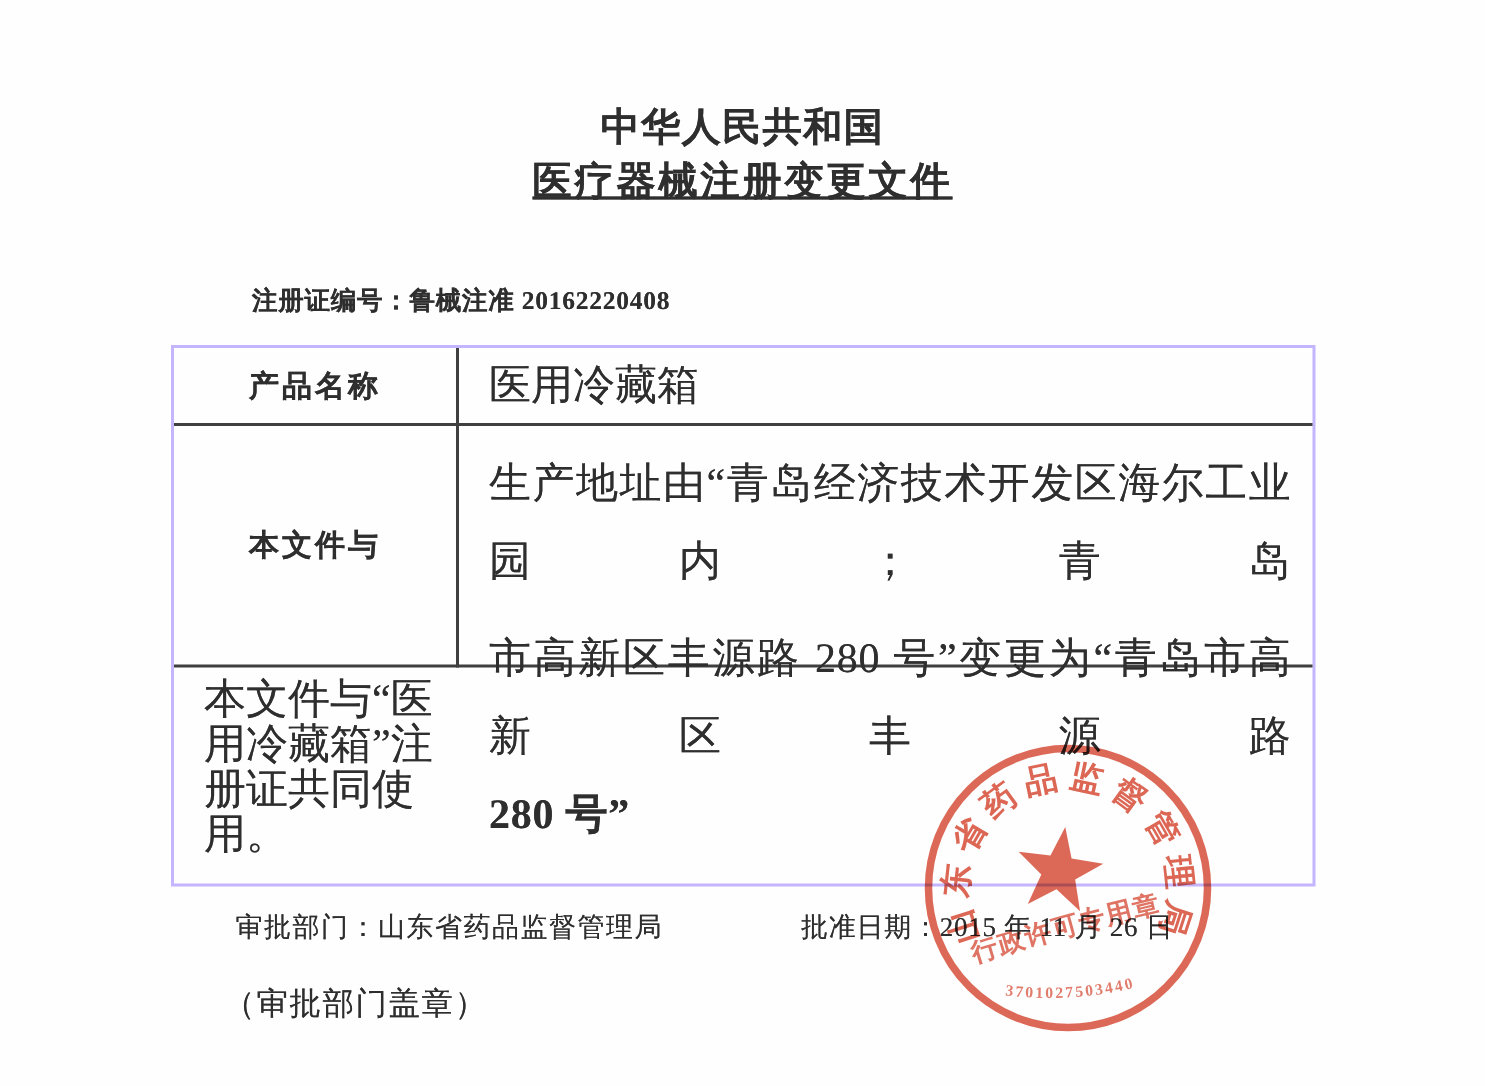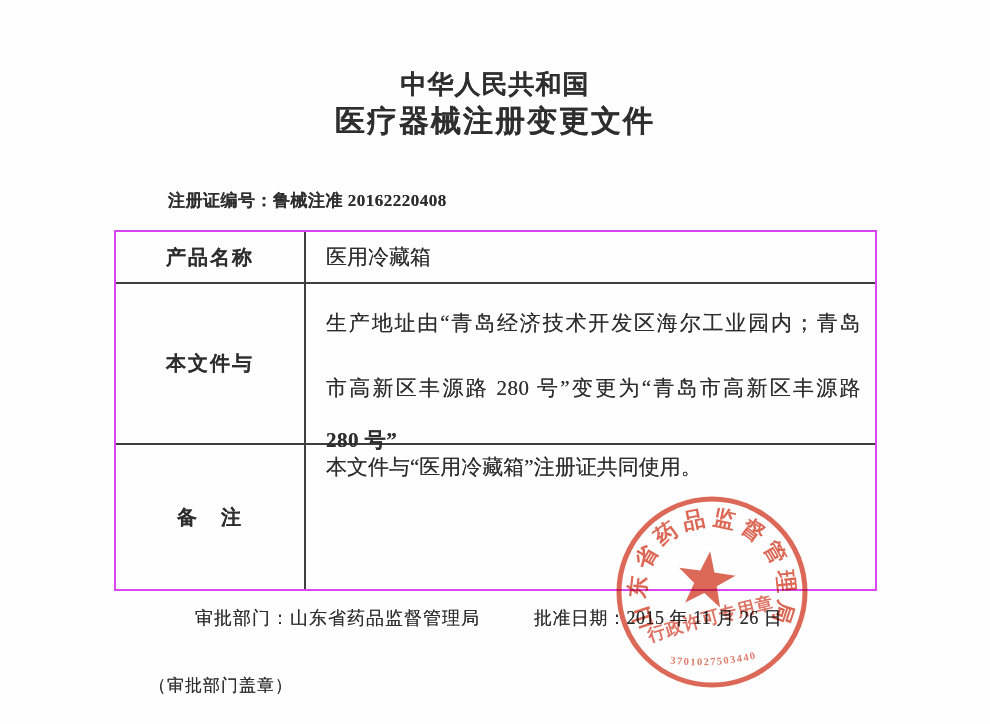--- a/index.html
+++ b/index.html
@@ -23,7 +23,7 @@
     margin-top: 44px;
   }
   .title-line1 { font-size: 26px; line-height: 28px; letter-spacing: 1px; }
-  .title-line2 { font-size: 30px; line-height: 28px; letter-spacing: 2px; margin-top: 8px; }
+  .title-line2 { font-size: 26px; line-height: 28px; letter-spacing: 2px; margin-top: 8px; text-decoration: underline; }
 
   
   .reg-line {

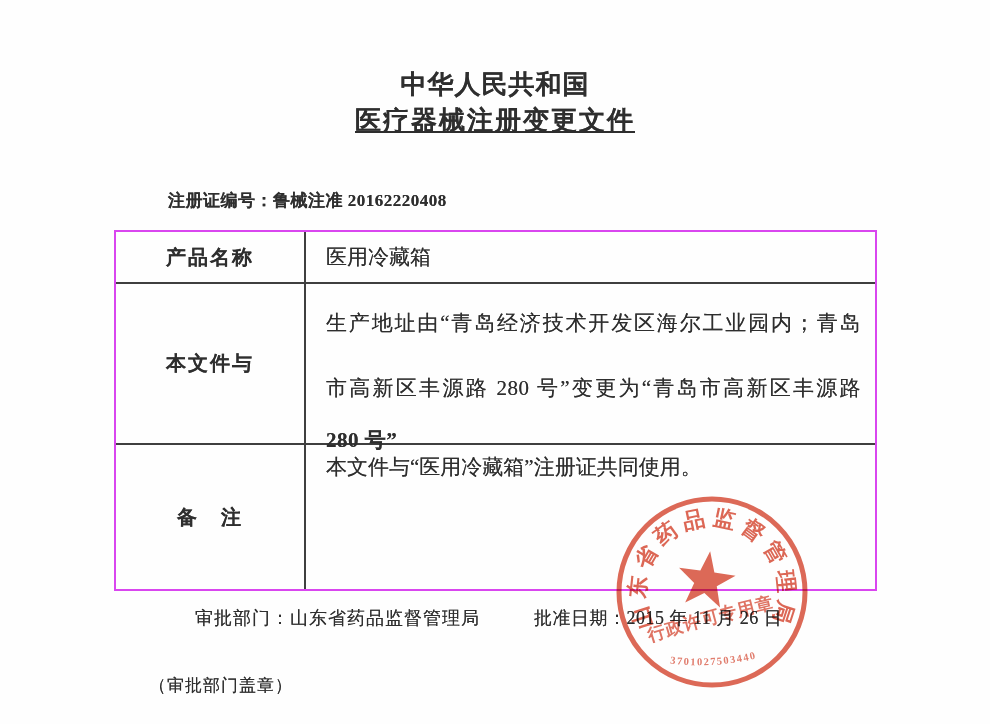--- a/index.html
+++ b/index.html
@@ -40,7 +40,7 @@
     left: 114px; top: 230px;
     width: 763px; height: 361px;
     box-sizing: border-box;
-    border: 2px solid #d946ef;
+    border: 2px solid #c4b5fd;
     display: grid;
     grid-template-columns: 190px 1fr;
     grid-template-rows: 52px 161px auto;

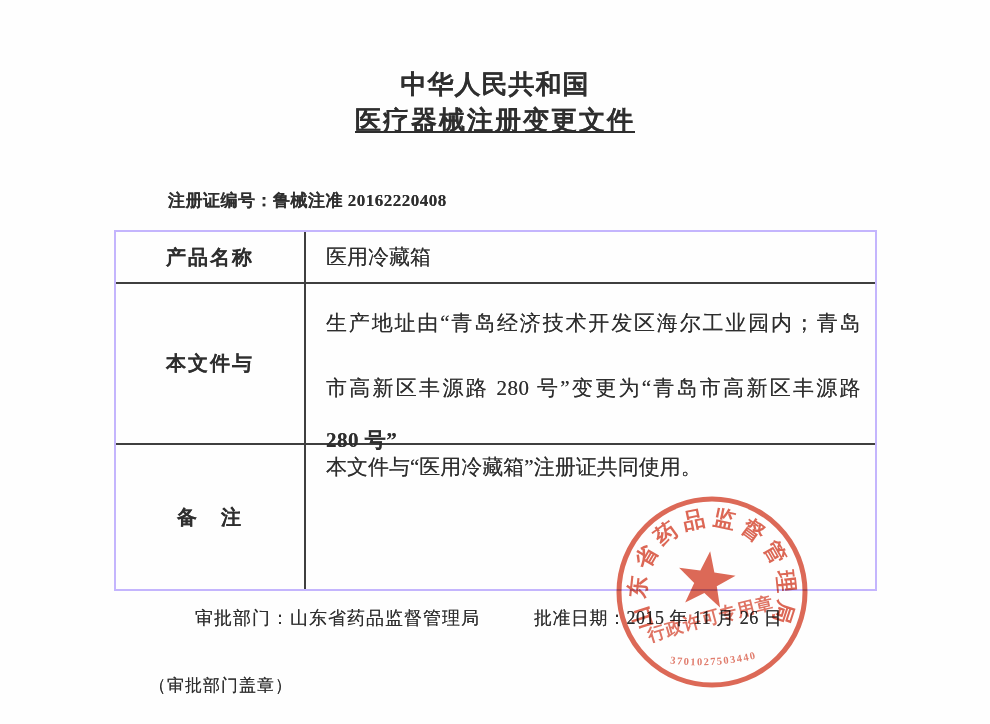--- a/index.html
+++ b/index.html
@@ -53,7 +53,7 @@
     display: flex; align-items: center; justify-content: center;
     font-size: 20px; font-weight: 600; letter-spacing: 2px;
   }
-  .content-cell { font-size: 21px; }
+  .content-cell { font-size: 28px; }
   .content-single {
     display: flex; align-items: center;
     padding-left: 20px;

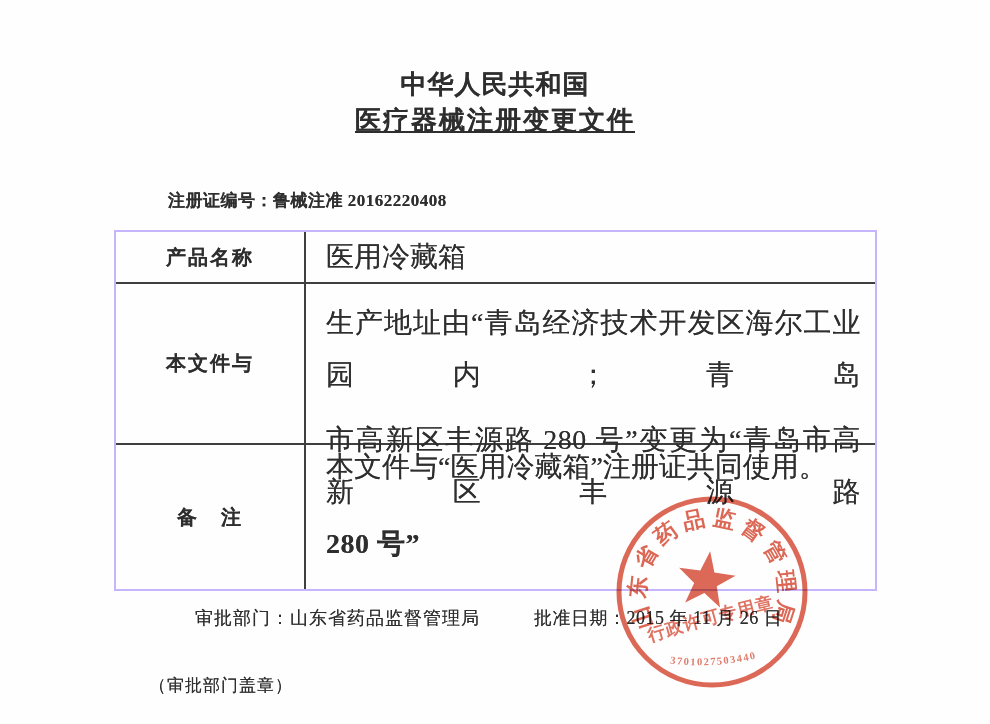--- a/index.html
+++ b/index.html
@@ -116,7 +116,6 @@
       <div class="lastline ink">280 号”</div>
     </div>
 
-    <div class="cell label-cell col-label ink">备　注</div>
     <div class="cell content-cell content-top">
       <span class="ink">本文件与“医用冷藏箱”注册证共同使用。</span>
     </div>

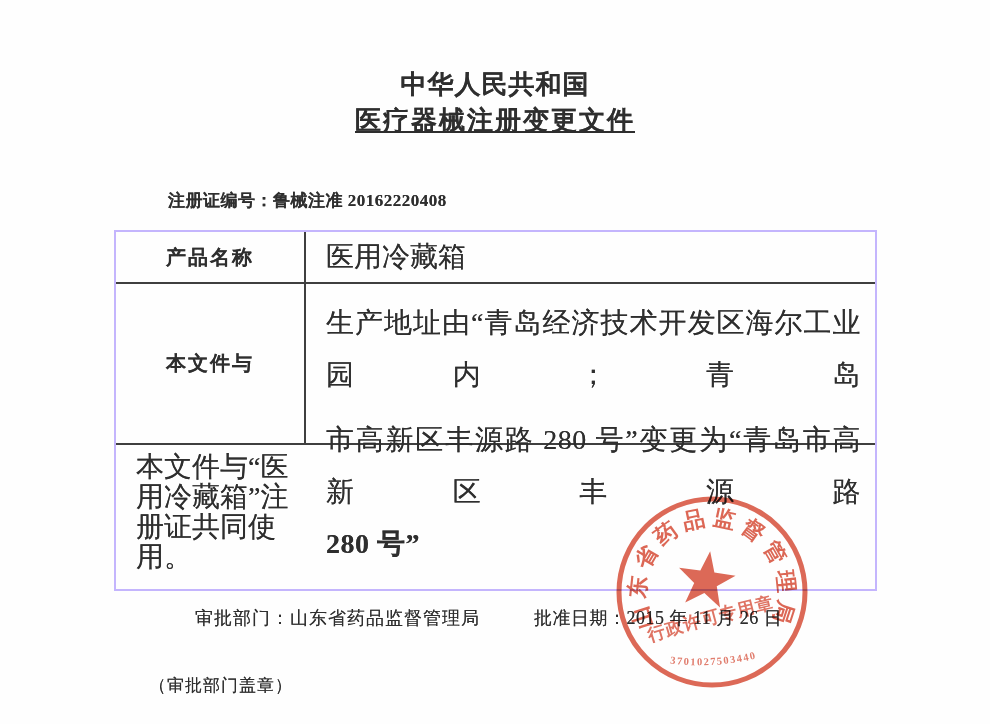--- a/index.html
+++ b/index.html
@@ -75,7 +75,7 @@
   }
 
   
-  .dept-line  { position: absolute; left: 157px; top: 606px; font-size: 18px; letter-spacing: 1px; margin-left: 38px; }
+  .dept-line  { position: absolute; left: 157px; top: 606px; font-size: 18px; letter-spacing: 1px; }
   .seal-note  { position: absolute; left: 149px; top: 674px; font-size: 17px; letter-spacing: 1px; }
   .date-line  { position: absolute; left: 534px; top: 606px; font-size: 18px; letter-spacing: 0.5px; }
 

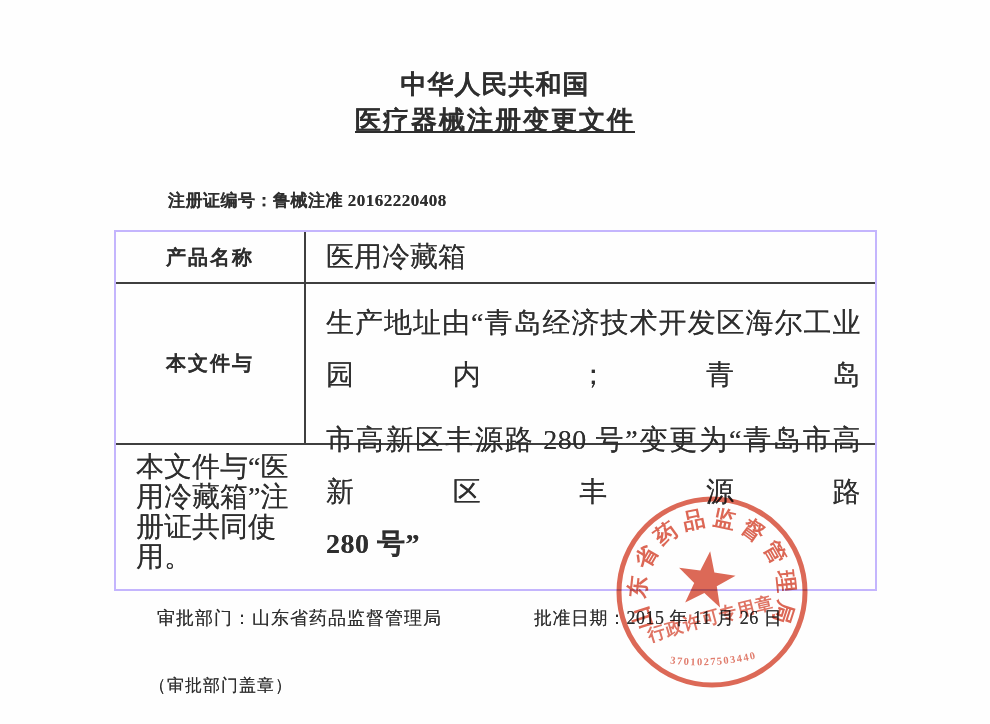--- a/index.html
+++ b/index.html
@@ -76,7 +76,7 @@
 
   
   .dept-line  { position: absolute; left: 157px; top: 606px; font-size: 18px; letter-spacing: 1px; }
-  .seal-note  { position: absolute; left: 149px; top: 674px; font-size: 17px; letter-spacing: 1px; }
+  .seal-note  { position: absolute; left: 149px; top: 655px; font-size: 21px; letter-spacing: 1px; }
   .date-line  { position: absolute; left: 534px; top: 606px; font-size: 18px; letter-spacing: 0.5px; }
 
   

